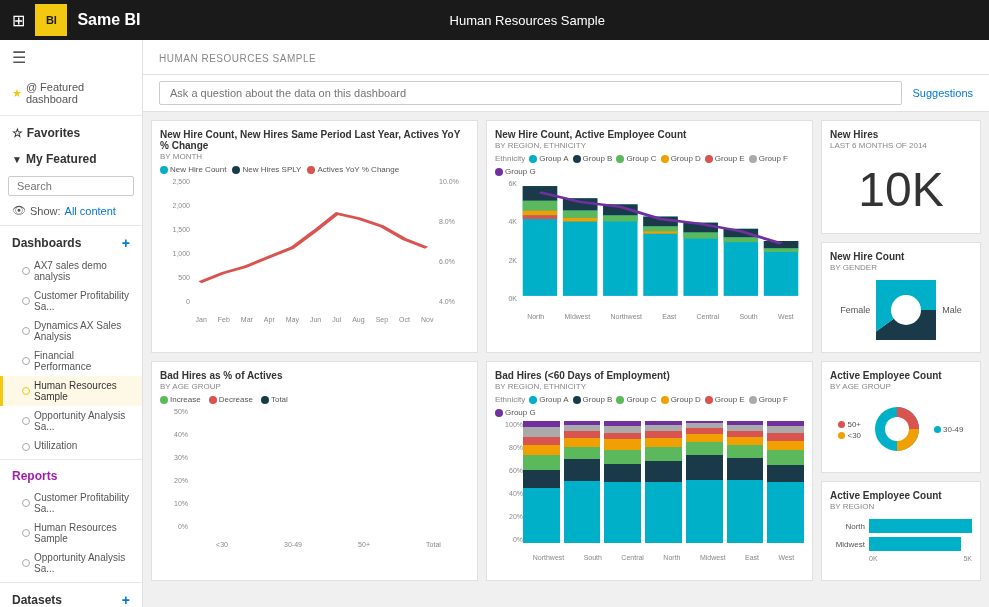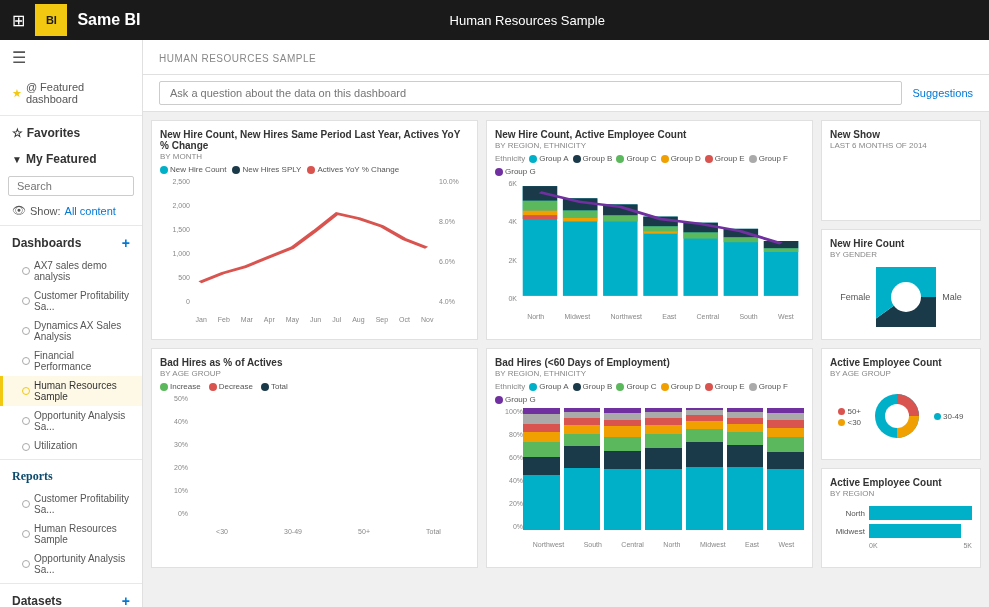--- a/index.html
+++ b/index.html
@@ -327,7 +327,7 @@
         <div style="display:flex; flex-direction:column; gap:8px;">
 
           <div style="background:#fff; border:1px solid #e0e0e0; padding:8px; flex:1;">
-            <div style="font-size:10px; font-weight:600; color:#333; margin-bottom:1px;">New Show</div>
+            <div style="font-size:10px; font-weight:600; color:#333; margin-bottom:1px;">New Hires</div>
             <div style="font-size:8px; color:#888; text-transform:uppercase; margin-bottom:4px;">LAST 6 MONTHS OF 2014</div>
           </div>
 

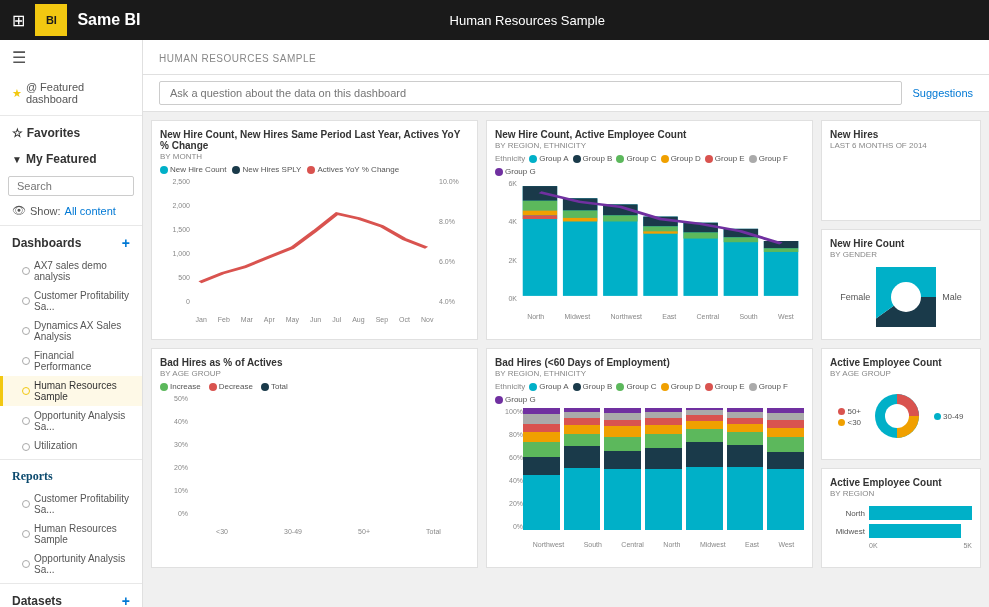--- a/index.html
+++ b/index.html
@@ -329,6 +329,7 @@
           <div style="background:#fff; border:1px solid #e0e0e0; padding:8px; flex:1;">
             <div style="font-size:10px; font-weight:600; color:#333; margin-bottom:1px;">New Hires</div>
             <div style="font-size:8px; color:#888; text-transform:uppercase; margin-bottom:4px;">LAST 6 MONTHS OF 2014</div>
+            <div style="font-size:48px; font-weight:300; color:#333; text-align:center; padding:8px 0;">10K</div>
           </div>
 
           <div style="background:#fff; border:1px solid #e0e0e0; padding:8px; flex:1;">

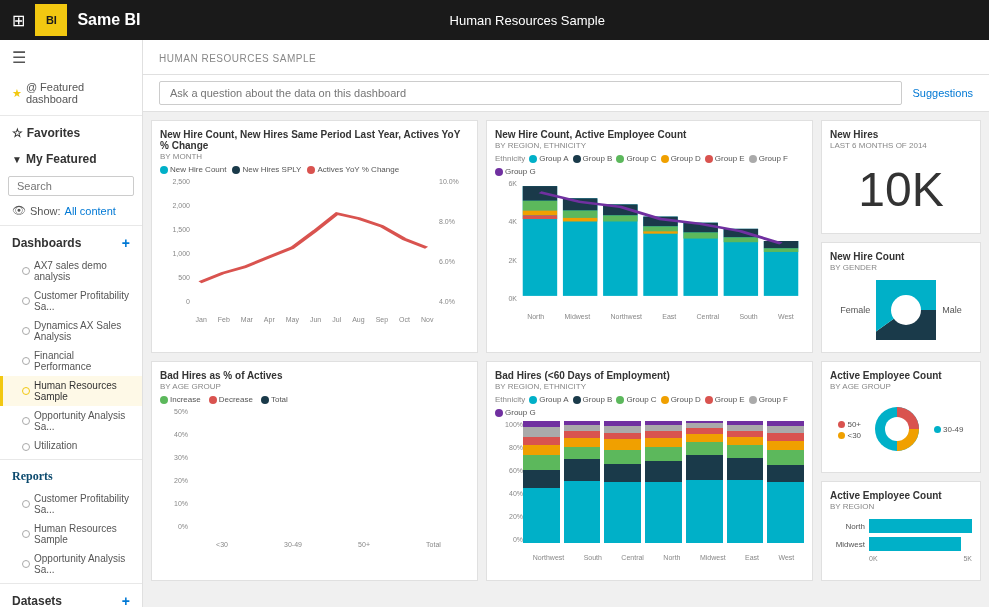--- a/index.html
+++ b/index.html
@@ -99,7 +99,7 @@
 
     <div class="sidebar-divider"></div>
 
-    <div style="padding:5px 12px; font-size:12px; color:#0c4a6e; font-weight:600; cursor:pointer;font-family:Liberation Serif, serif;">
+    <div style="padding:5px 12px; font-size:12px; color:#a21caf; font-weight:600; cursor:pointer;">
       <span>Reports</span>
     </div>
     <div style="padding:4px 12px 4px 22px; font-size:10px; color:#555; cursor:pointer; display:flex; align-items:center; gap:4px;">

